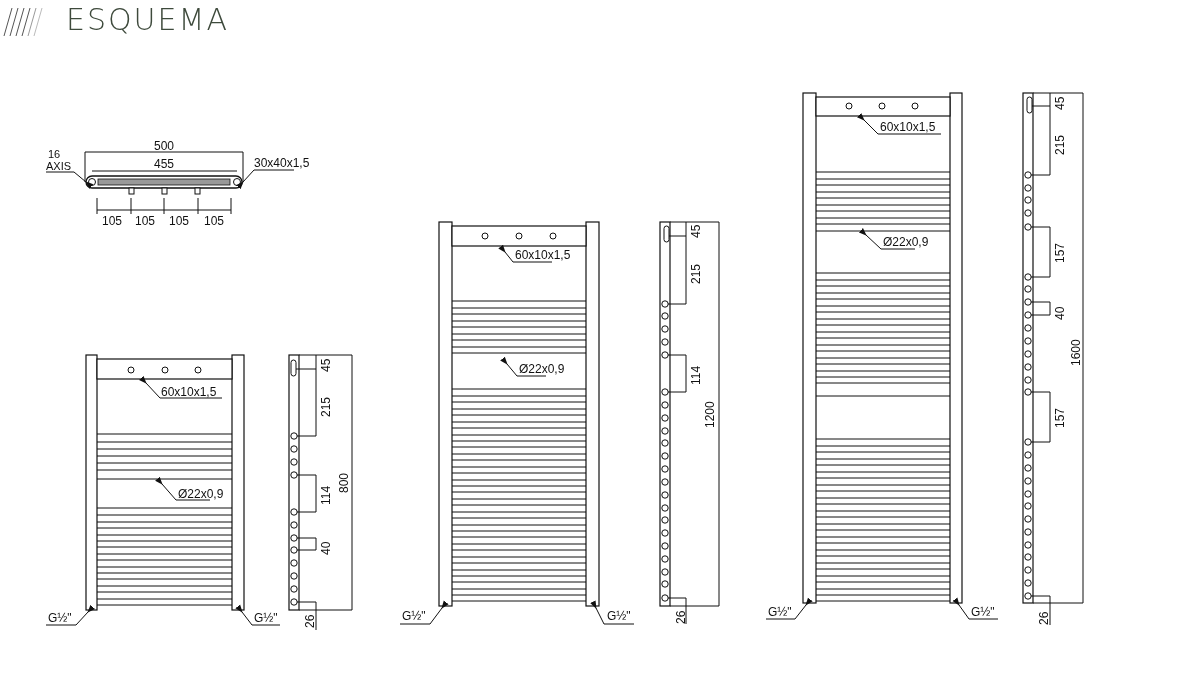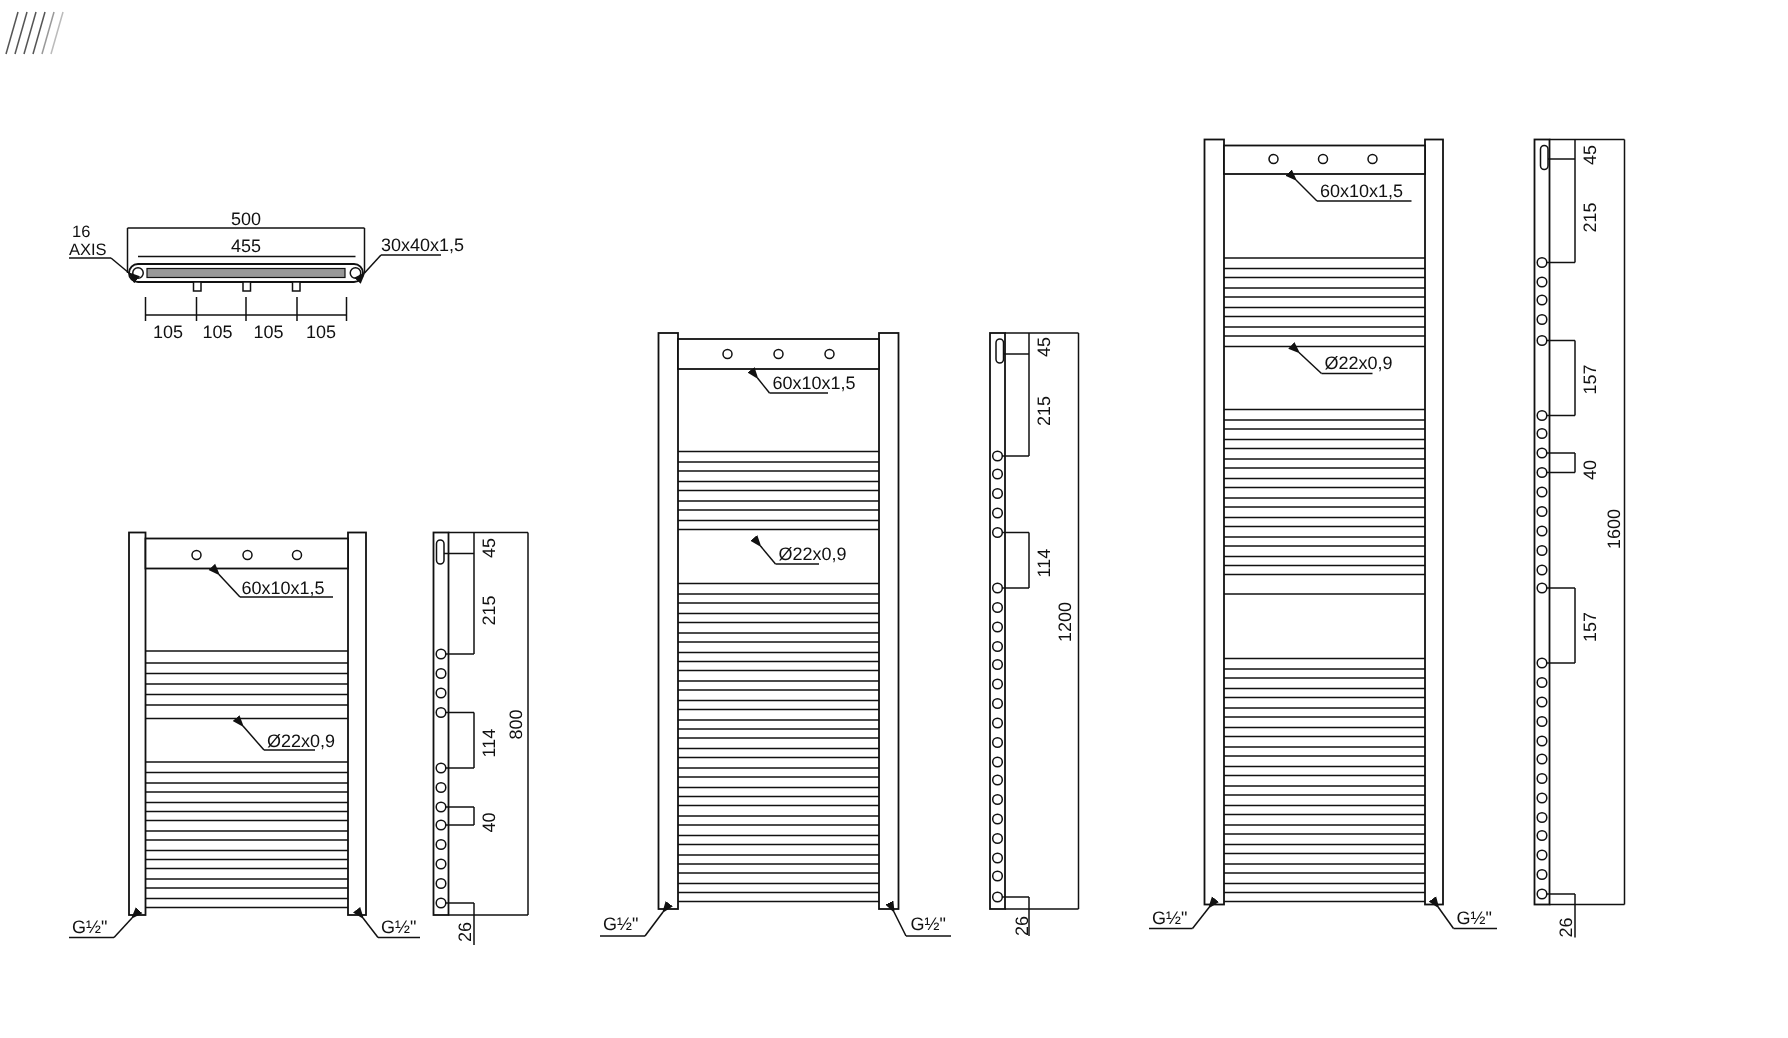--- a/index.html
+++ b/index.html
@@ -26,6 +26,7 @@
         <line x1="32" y1="30" x2="40" y2="2" stroke="#bbb"></line>
     </g>
   </svg>
+  <div class="title">ESQUEMA</div>
 </div>
 
 <svg class="drawing" width="1192" height="692" viewBox="0 0 1192 692">

